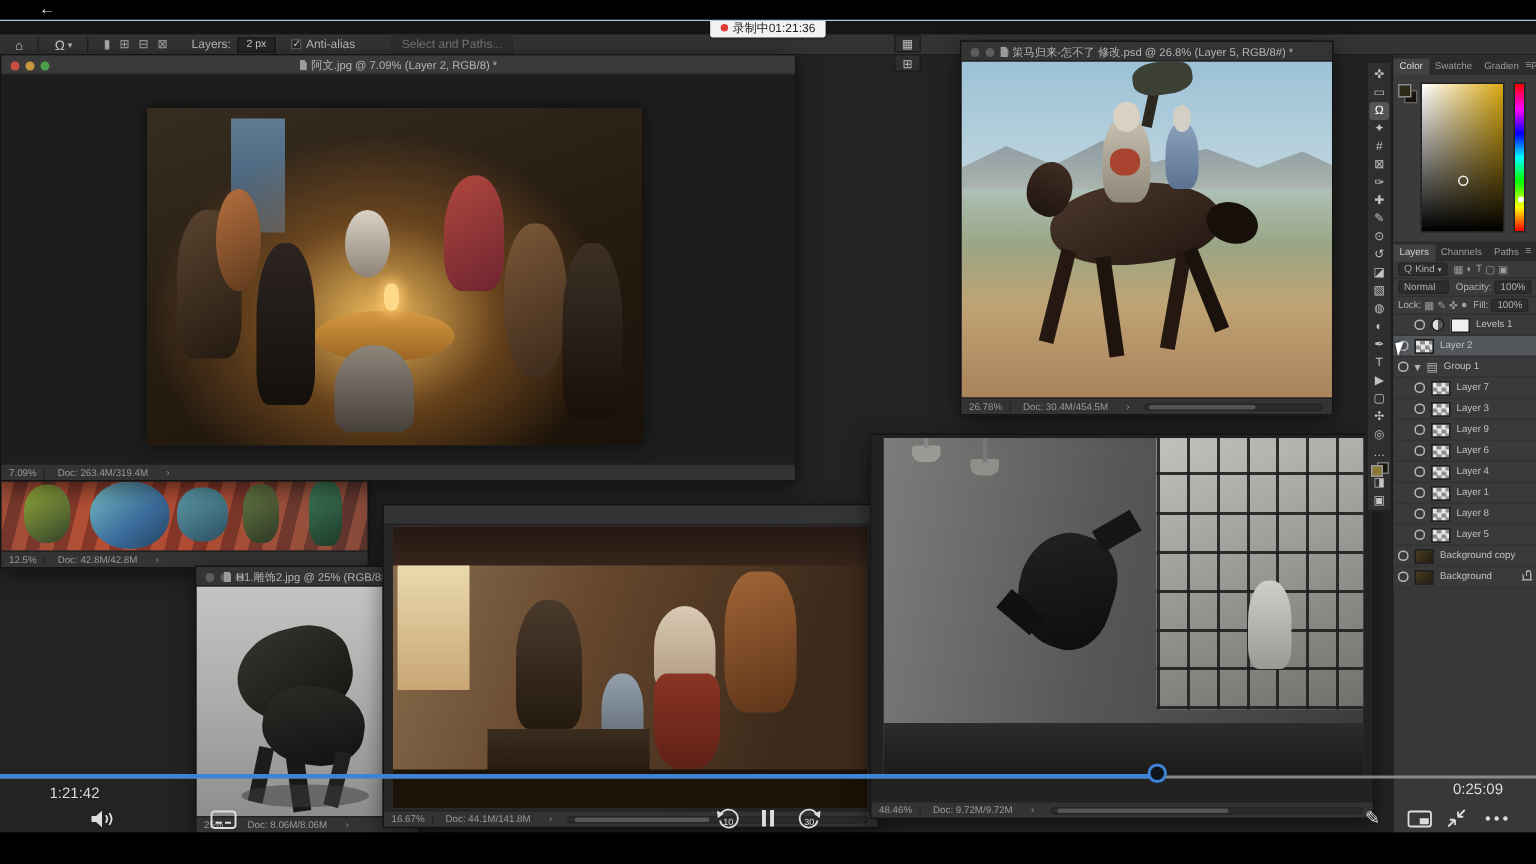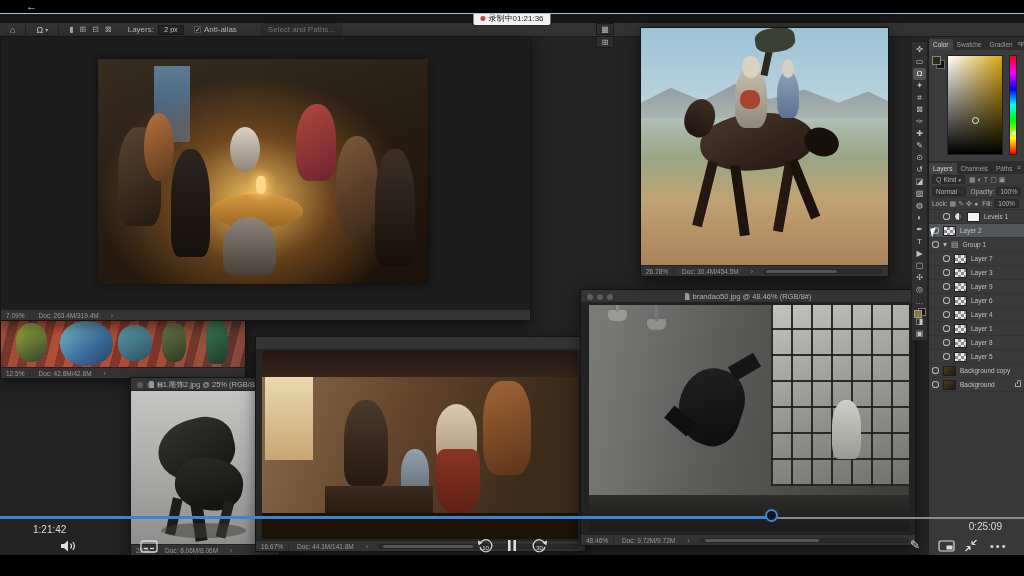--- a/index.html
+++ b/index.html
@@ -304,6 +304,14 @@
     </div>
 
     <div class="doc-window" style="left:640px;top:13px;width:249px;height:250px;z-index:6">
+      <div class="doc-titlebar inactive">
+        <span class="traffic">
+          <span class="tl" style="background:#5d5d5d"></span>
+          <span class="tl" style="background:#5d5d5d"></span>
+          <span class="tl" style="background:#5d5d5d"></span>
+        </span>
+        <span class="doc-title"><span class="doc-icon"></span><span>策马归来-怎不了 修改.psd @ 26.8% (Layer 5, RGB/8#) *</span></span>
+      </div>
       <div class="doc-canvas">
         <div class="art" style="inset:0">
           <div class="blob" style="inset:0;background:linear-gradient(#9cc2d6,#b9d2dd 30%,#a9b9a9 42%,#9aa585 55%,#c0a374 72%,#a9825a)"></div>

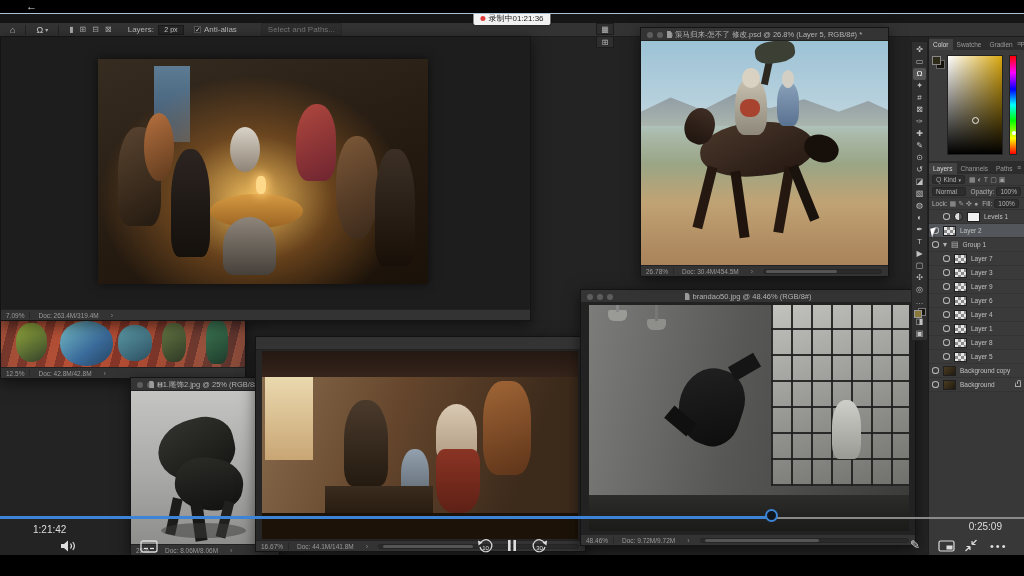--- a/index.html
+++ b/index.html
@@ -279,6 +279,14 @@
     </div>
 
     <div class="doc-window" style="left:0;top:22px;width:531px;height:285px;z-index:5">
+      <div class="doc-titlebar">
+        <span class="traffic">
+          <span class="tl" style="background:#c94f44"></span>
+          <span class="tl" style="background:#c9953f"></span>
+          <span class="tl" style="background:#4e9e4a"></span>
+        </span>
+        <span class="doc-title"><span class="doc-icon"></span><span>阿文.jpg @ 7.09% (Layer 2, RGB/8) *</span></span>
+      </div>
       <div class="doc-canvas" style="background:#1d1d1d">
         <div class="art" style="left:97px;top:22px;width:330px;height:225px;box-shadow:0 0 10px rgba(0,0,0,.6)">
           <div class="blob" style="inset:0;background:linear-gradient(160deg,#372c20,#261b11 55%,#1a1108)"></div>

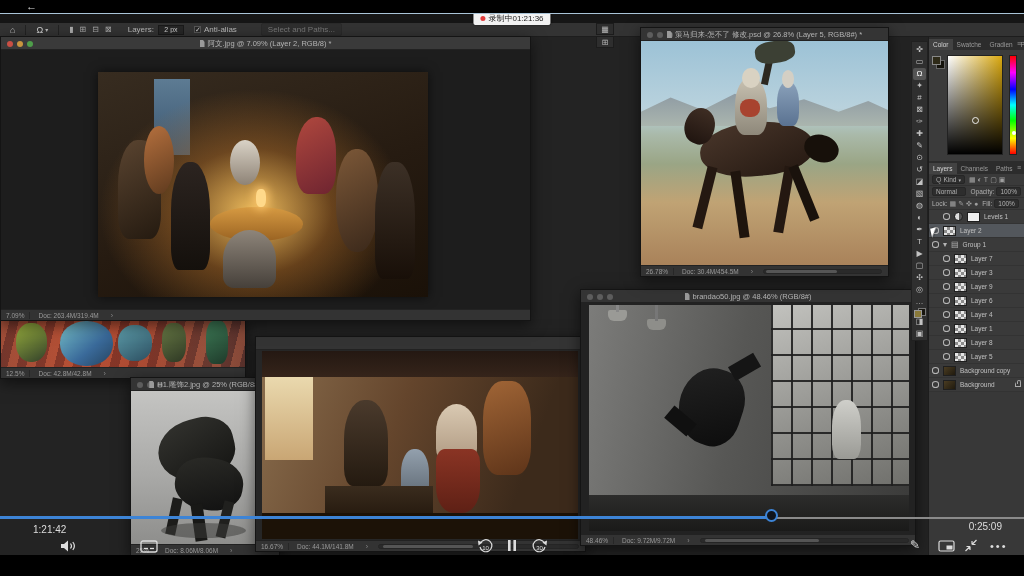--- a/index.html
+++ b/index.html
@@ -242,14 +242,6 @@
     </div>
 
     <div class="doc-window" style="left:580px;top:275px;width:336px;height:257px;z-index:4">
-      <div class="doc-titlebar inactive">
-        <span class="traffic">
-          <span class="tl" style="background:#5d5d5d"></span>
-          <span class="tl" style="background:#5d5d5d"></span>
-          <span class="tl" style="background:#5d5d5d"></span>
-        </span>
-        <span class="doc-title"><span class="doc-icon"></span><span>brandao50.jpg @ 48.46% (RGB/8#)</span></span>
-      </div>
       <div class="doc-canvas" style="background:#222">
         <div class="art" style="left:8px;top:2px;width:320px;height:226px">
           <div class="blob" style="inset:0;background:linear-gradient(100deg,#7c7c7a,#575755 45%,#3b3b3a)"></div>

